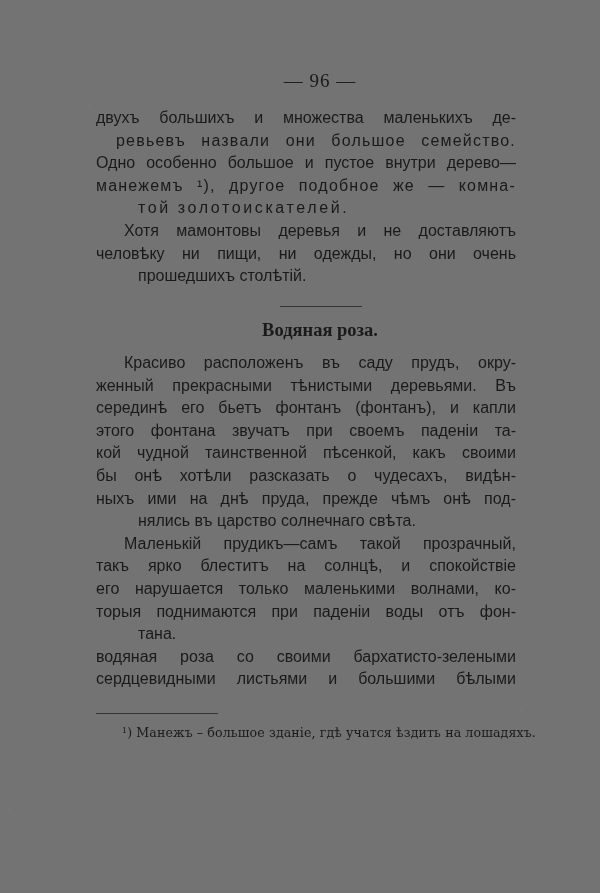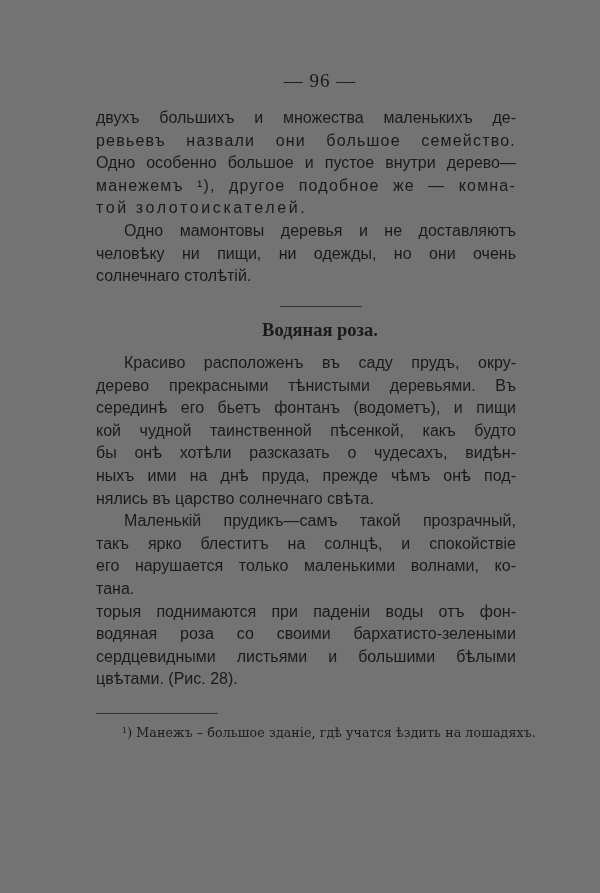--- a/index.html
+++ b/index.html
@@ -100,7 +100,7 @@
 
   <div class="text-block" style="top:107px;">
     <span class="line">двухъ большихъ и множества маленькихъ де-</span>
-    <span class="line" style="letter-spacing:1.2px;">ревьевъ назвали они большое семейство.</span>
+    <span class="line" style="letter-spacing:1.2px;margin-left:20px;">ревьевъ назвали они большое семейство.</span>
     <span class="line">Одно особенно большое и пустое внутри дерево—</span>
     <span class="line" style="letter-spacing:1.2px;">манежемъ ¹), другое подобное же — комна-</span>
     <span class="line last spaced">той золотоискателей.</span>

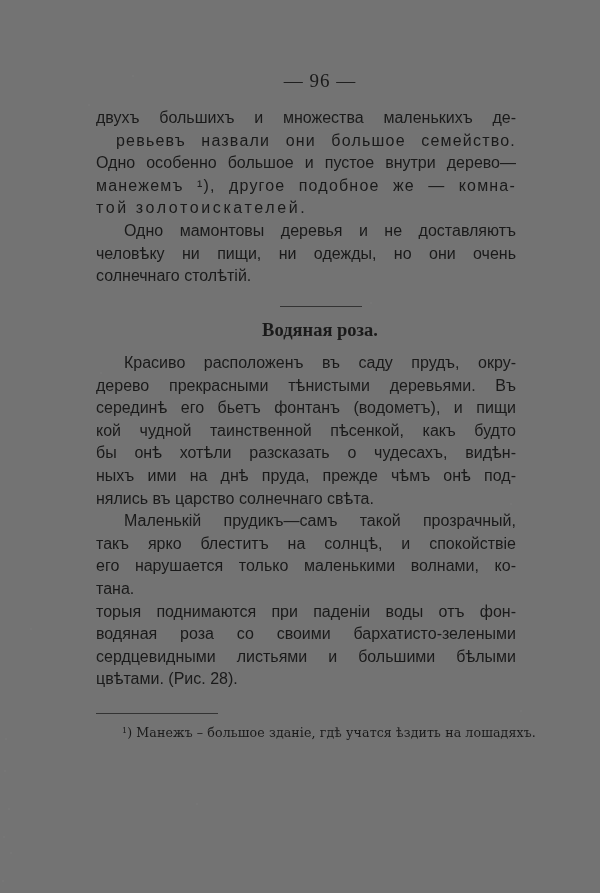--- a/index.html
+++ b/index.html
@@ -49,6 +49,7 @@
     }
     .line.last {
       text-align-last: left;
+      margin-left: 42px;
     }
     .line.indent {
       padding-left: 28px;

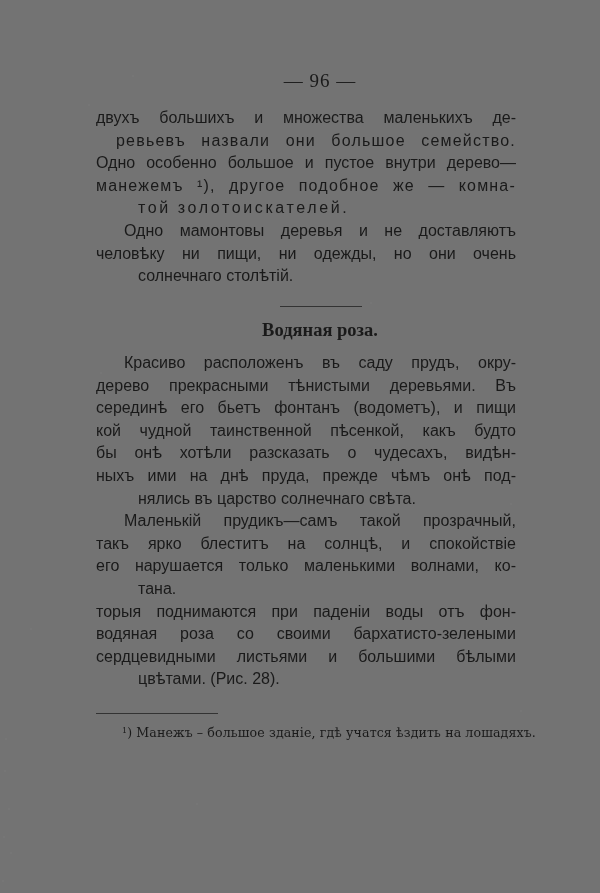--- a/index.html
+++ b/index.html
@@ -105,7 +105,7 @@
     <span class="line">Одно особенно большое и пустое внутри дерево—</span>
     <span class="line" style="letter-spacing:1.2px;">манежемъ ¹), другое подобное же — комна-</span>
     <span class="line last spaced">той золотоискателей.</span>
-    <span class="line indent">Одно мамонтовы деревья и не доставляютъ</span>
+    <span class="line indent">Хотя мамонтовы деревья и не доставляютъ</span>
     <span class="line">человѣку ни пищи, ни одежды, но они очень</span>
     <span class="line last">солнечнаго столѣтій.</span>
   </div>

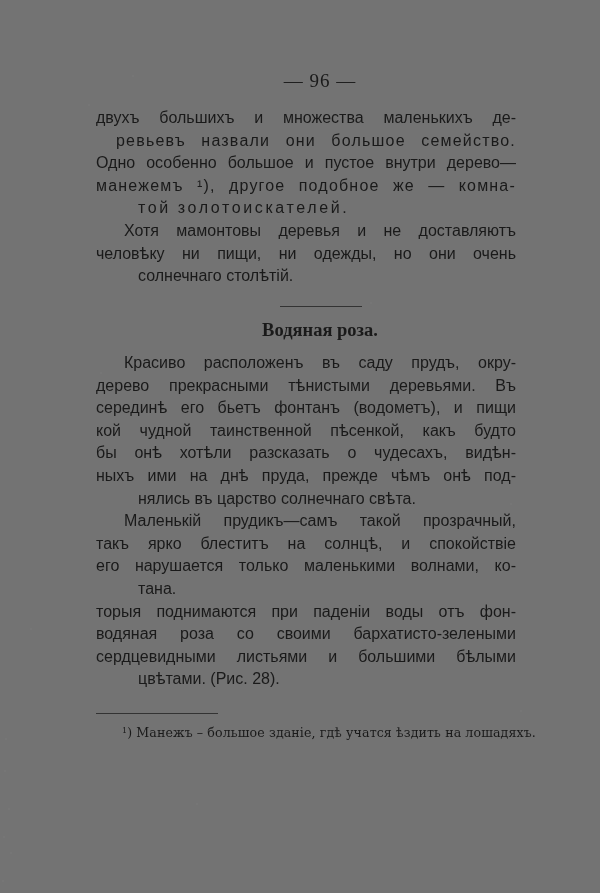--- a/index.html
+++ b/index.html
@@ -107,7 +107,7 @@
     <span class="line last spaced">той золотоискателей.</span>
     <span class="line indent">Хотя мамонтовы деревья и не доставляютъ</span>
     <span class="line">человѣку ни пищи, ни одежды, но они очень</span>
-    <span class="line last">солнечнаго столѣтій.</span>
+    <span class="line last">прошедшихъ столѣтій.</span>
   </div>
 
   <div class="rule section"></div>

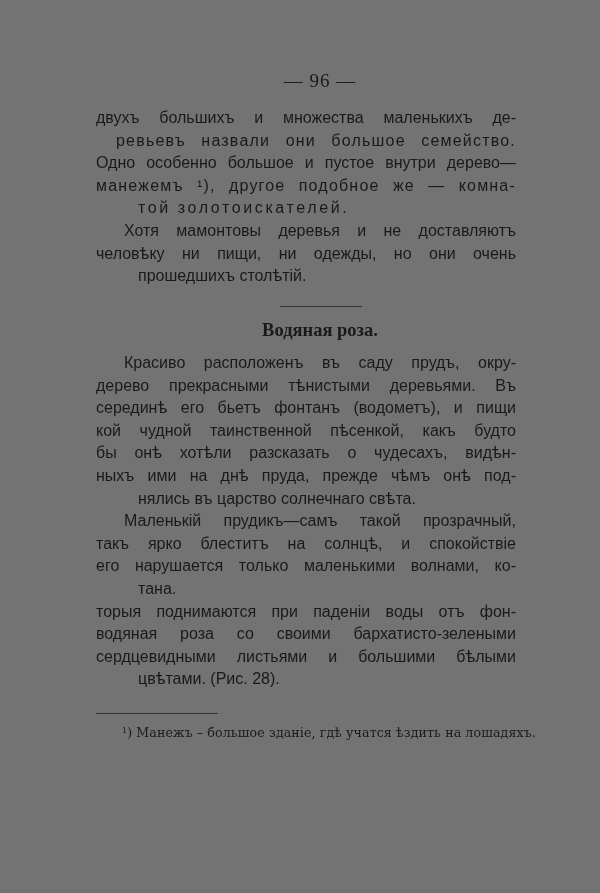--- a/index.html
+++ b/index.html
@@ -116,7 +116,7 @@
 
   <div class="text-block" style="top:352px;">
     <span class="line indent">Красиво расположенъ въ саду прудъ, окру-</span>
-    <span class="line">дерево прекрасными тѣнистыми деревьями. Въ</span>
+    <span class="line">женный прекрасными тѣнистыми деревьями. Въ</span>
     <span class="line">серединѣ его бьетъ фонтанъ (водометъ), и пищи</span>
     <span class="line">кой чудной таинственной пѣсенкой, какъ будто</span>
     <span class="line">бы онѣ хотѣли разсказать о чудесахъ, видѣн-</span>

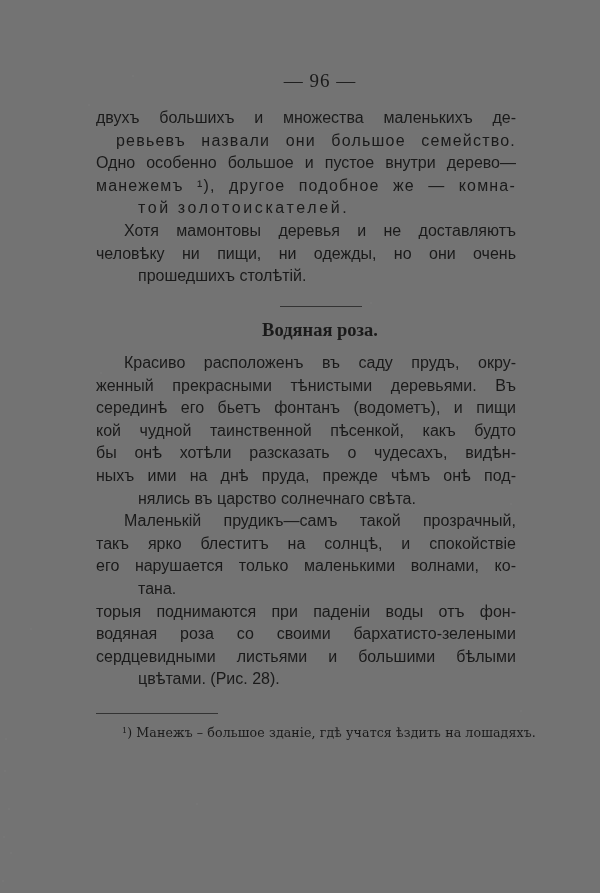--- a/index.html
+++ b/index.html
@@ -117,7 +117,7 @@
   <div class="text-block" style="top:352px;">
     <span class="line indent">Красиво расположенъ въ саду прудъ, окру-</span>
     <span class="line">женный прекрасными тѣнистыми деревьями. Въ</span>
-    <span class="line">серединѣ его бьетъ фонтанъ (водометъ), и пищи</span>
+    <span class="line">серединѣ его бьетъ фонтанъ (фонтанъ), и капли</span>
     <span class="line">кой чудной таинственной пѣсенкой, какъ будто</span>
     <span class="line">бы онѣ хотѣли разсказать о чудесахъ, видѣн-</span>
     <span class="line">ныхъ ими на днѣ пруда, прежде чѣмъ онѣ под-</span>

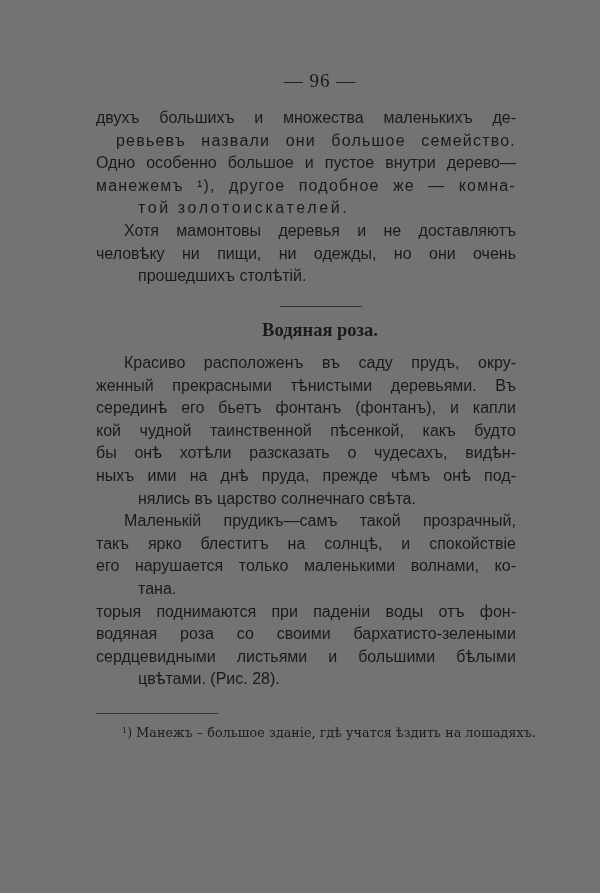--- a/index.html
+++ b/index.html
@@ -118,6 +118,7 @@
     <span class="line indent">Красиво расположенъ въ саду прудъ, окру-</span>
     <span class="line">женный прекрасными тѣнистыми деревьями. Въ</span>
     <span class="line">серединѣ его бьетъ фонтанъ (фонтанъ), и капли</span>
+    <span class="line">этого фонтана звучатъ при своемъ паденіи та-</span>
     <span class="line">кой чудной таинственной пѣсенкой, какъ будто</span>
     <span class="line">бы онѣ хотѣли разсказать о чудесахъ, видѣн-</span>
     <span class="line">ныхъ ими на днѣ пруда, прежде чѣмъ онѣ под-</span>

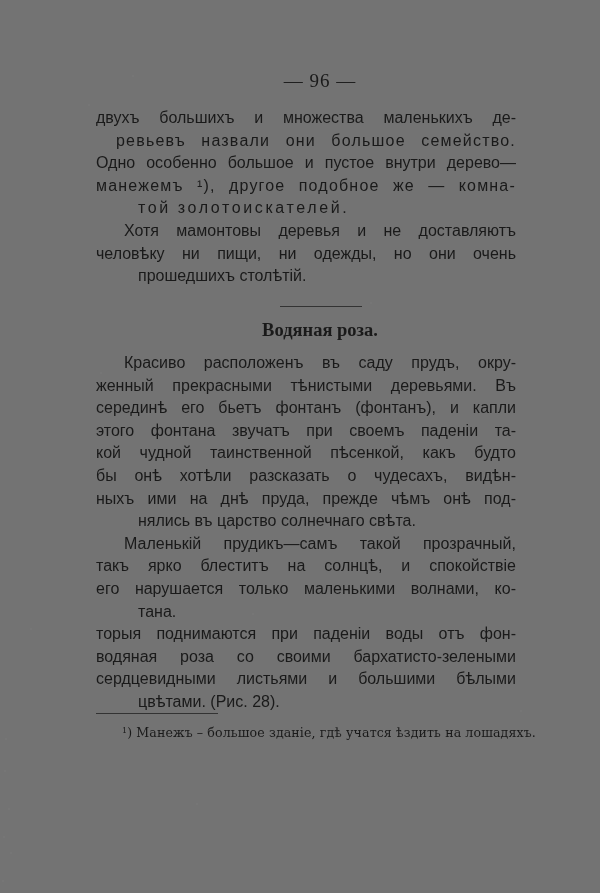--- a/index.html
+++ b/index.html
@@ -119,7 +119,7 @@
     <span class="line">женный прекрасными тѣнистыми деревьями. Въ</span>
     <span class="line">серединѣ его бьетъ фонтанъ (фонтанъ), и капли</span>
     <span class="line">этого фонтана звучатъ при своемъ паденіи та-</span>
-    <span class="line">кой чудной таинственной пѣсенкой, какъ будто</span>
+    <span class="line">кой чудной таинственной пѣсенкой, какъ своими</span>
     <span class="line">бы онѣ хотѣли разсказать о чудесахъ, видѣн-</span>
     <span class="line">ныхъ ими на днѣ пруда, прежде чѣмъ онѣ под-</span>
     <span class="line last">нялись въ царство солнечнаго свѣта.</span>

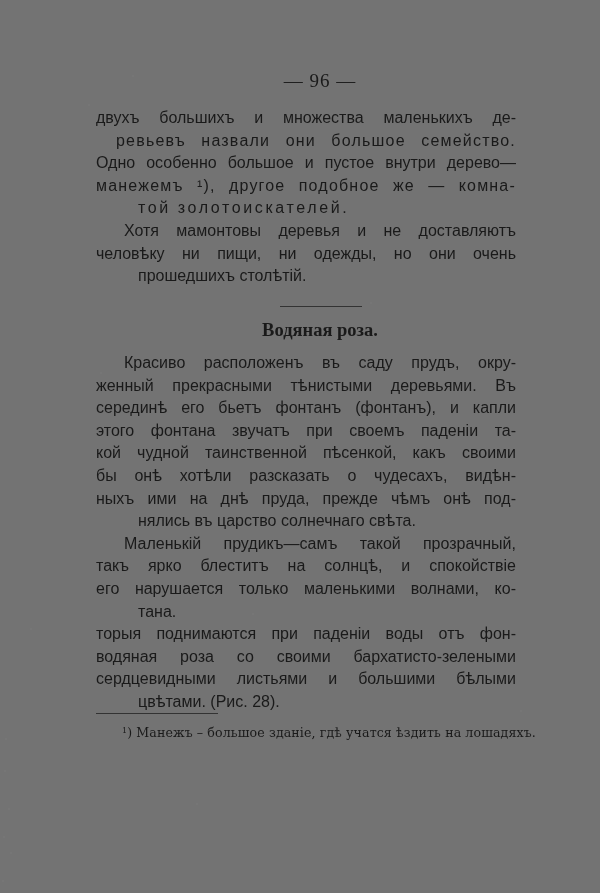--- a/index.html
+++ b/index.html
@@ -126,8 +126,8 @@
     <span class="line indent">Маленькій прудикъ—самъ такой прозрачный,</span>
     <span class="line">такъ ярко блеститъ на солнцѣ, и спокойствіе</span>
     <span class="line">его нарушается только маленькими волнами, ко-</span>
+    <span class="line">торыя поднимаются при паденіи воды отъ фон-</span>
     <span class="line last">тана.</span>
-    <span class="line">торыя поднимаются при паденіи воды отъ фон-</span>
     <span class="line">водяная роза со своими бархатисто-зелеными</span>
     <span class="line">сердцевидными листьями и большими бѣлыми</span>
     <span class="line last">цвѣтами. (Рис. 28).</span>

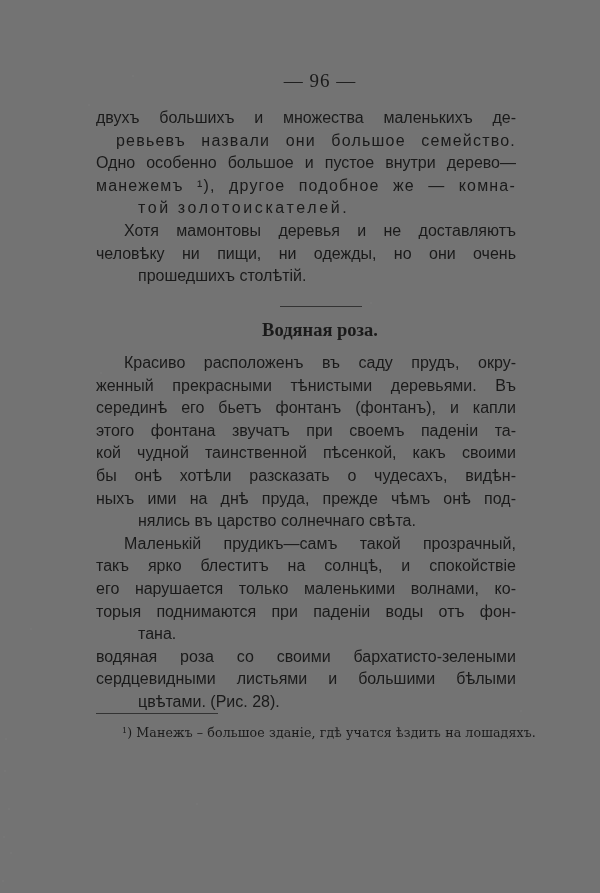--- a/index.html
+++ b/index.html
@@ -130,7 +130,6 @@
     <span class="line last">тана.</span>
     <span class="line">водяная роза со своими бархатисто-зелеными</span>
     <span class="line">сердцевидными листьями и большими бѣлыми</span>
-    <span class="line last">цвѣтами. (Рис. 28).</span>
   </div>
 
   <div class="rule footnote"></div>

